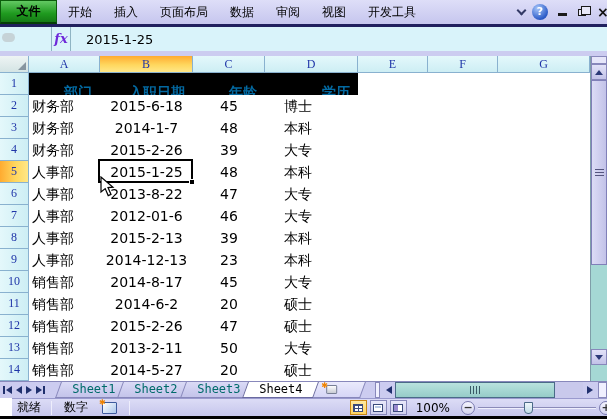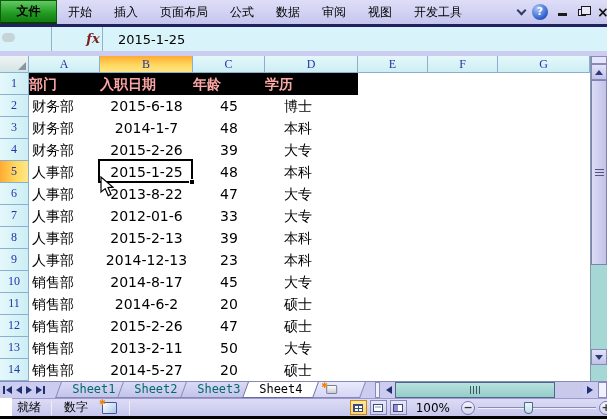--- a/index.html
+++ b/index.html
@@ -165,7 +165,6 @@
       <div class="menu-item">开始</div>
         <div class="menu-item">插入</div>
         <div class="menu-item">页面布局</div>
-        <div class="menu-item">公式</div>
         <div class="menu-item">数据</div>
         <div class="menu-item">审阅</div>
         <div class="menu-item">视图</div>

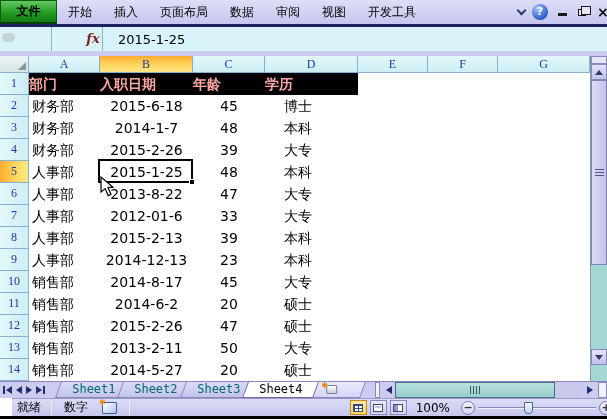--- a/index.html
+++ b/index.html
@@ -40,7 +40,7 @@
     border-radius:5px; opacity:.8; }
   .fx-btn { width:19px; height:100%; border-right:1px solid #8fb4c4; text-align:center;
     font-family:"DejaVu Serif", serif; font-style:italic; font-weight:bold; font-size:13px;
-    color:#7f1d1d; line-height:23px;margin-left:32px; }
+    color:#6d28d9; line-height:23px; }
   .formula-value { padding-left:15px; font-size:13px; color:#000; }
   .fb-strip { position:absolute; top:51px; left:0; width:607px; height:5px; background:#ccccf0; }
 

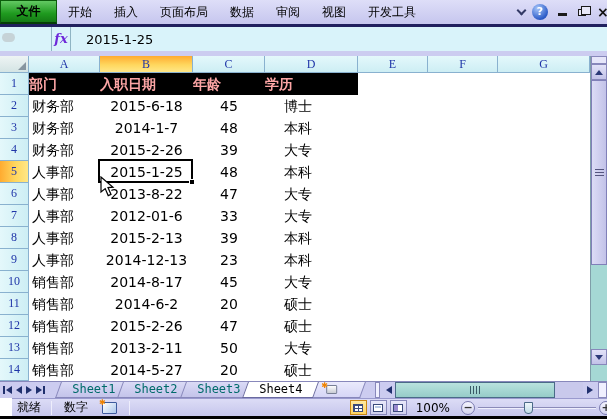--- a/index.html
+++ b/index.html
@@ -66,7 +66,7 @@
   .cell.l { text-align:left; padding-left:3px; }
   .cell.c { text-align:center; }
   .cell.d { text-align:left; padding-left:19px; }
-  .cell.hdr { background:#000; color:#fca5a5; font-weight:bold; text-align:left; padding:0; }
+  .cell.hdr { background:#000; color:#0369a1; font-weight:bold; text-align:right; padding:8px; }
   .selection-box { position:absolute; left:98px; top:103px; width:95px; height:24px;
     border:2px solid #000; pointer-events:none; }
   .fill-handle { position:absolute; right:-3px; bottom:-3px; width:5px; height:5px;

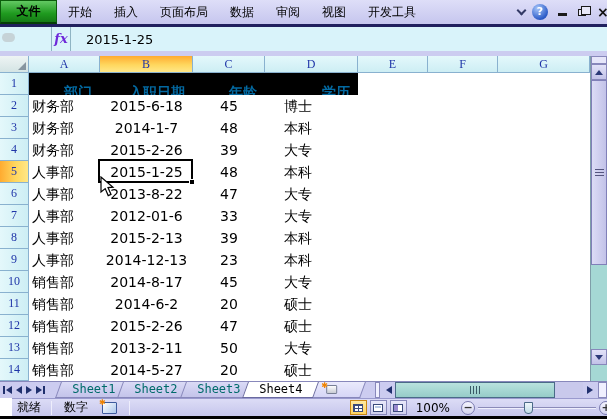--- a/index.html
+++ b/index.html
@@ -251,7 +251,7 @@
           <div class="row-h">7</div>
           <div class="cell l" style="width: 71px;">人事部</div>
           <div class="cell c" style="width: 93px;">2012-01-6</div>
-          <div class="cell c" style="width: 72px;">33</div>
+          <div class="cell c" style="width: 72px;">46</div>
           <div class="cell d" style="width: 93px;">大专</div>
         </div>
         <div class="g-row">

